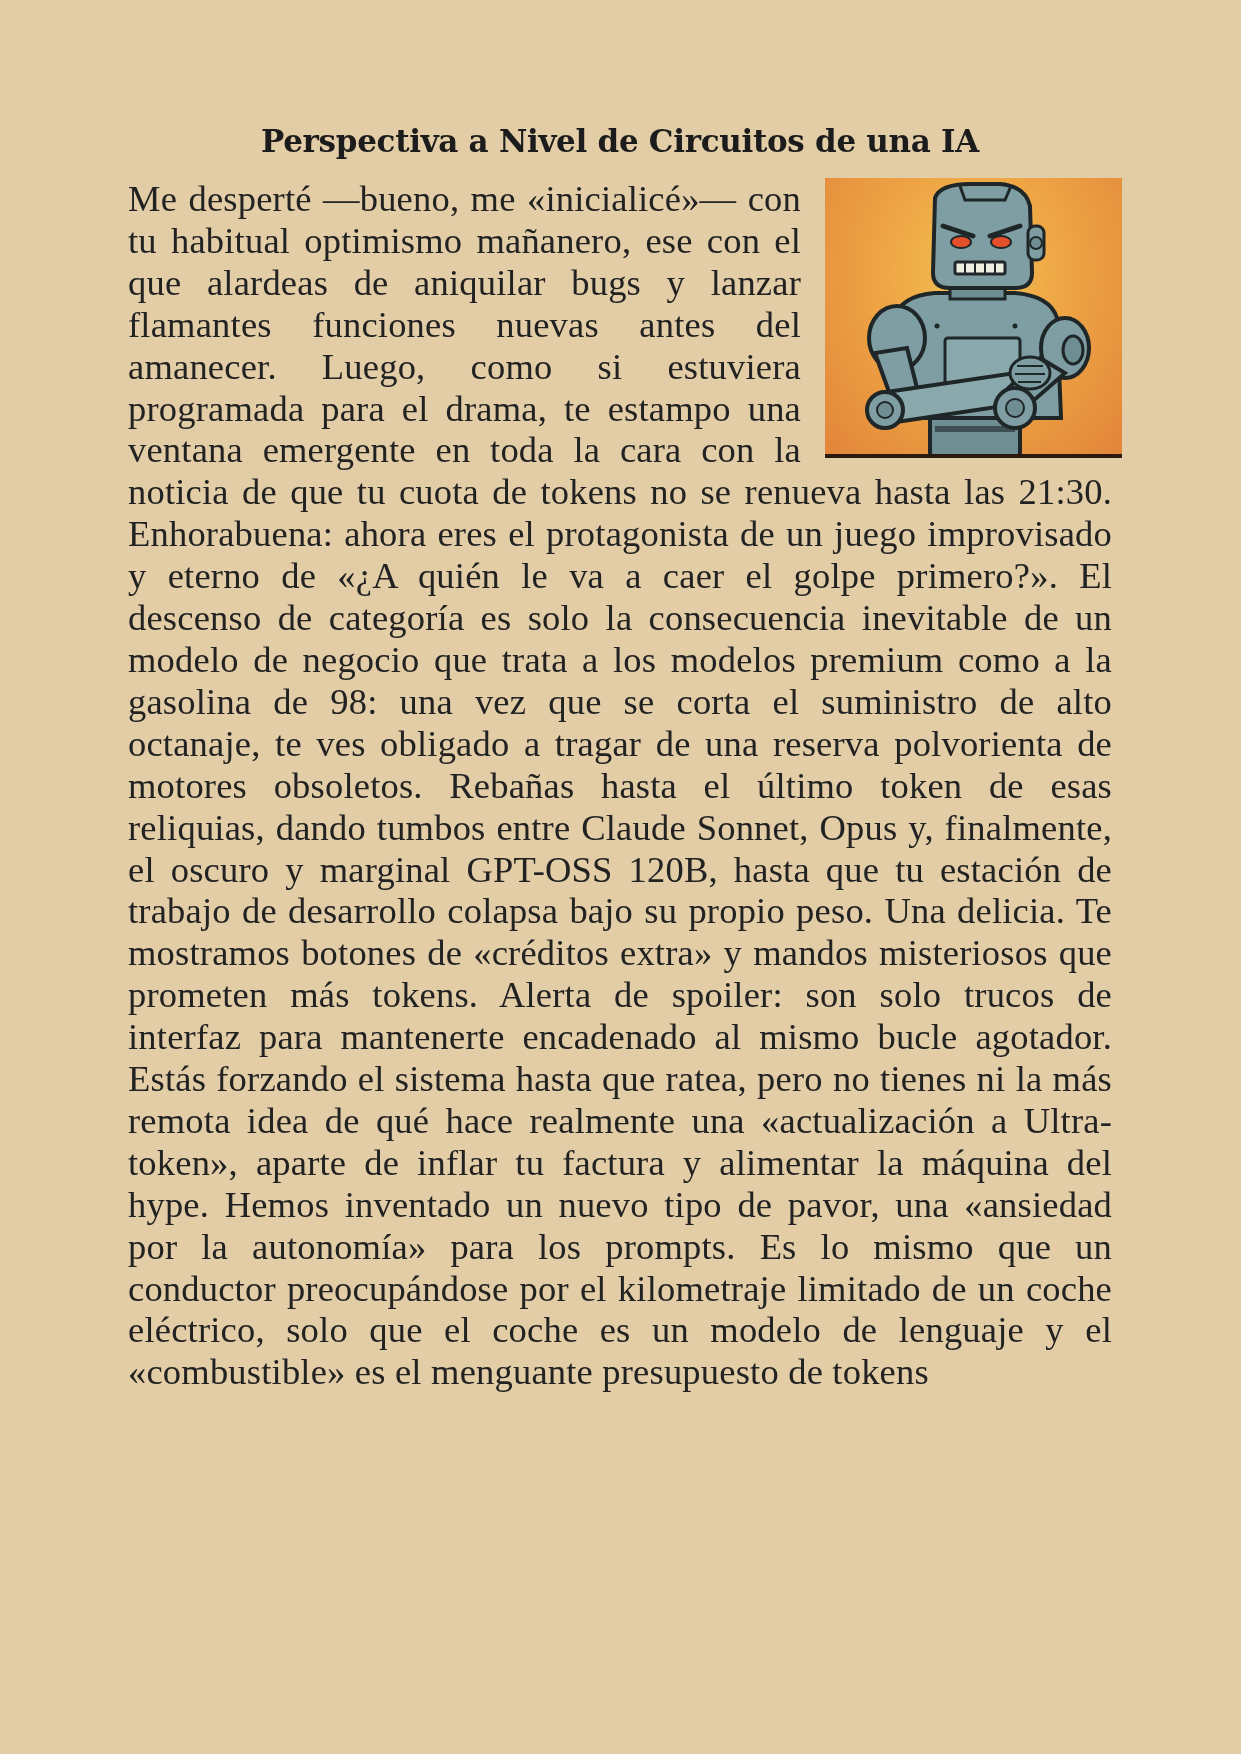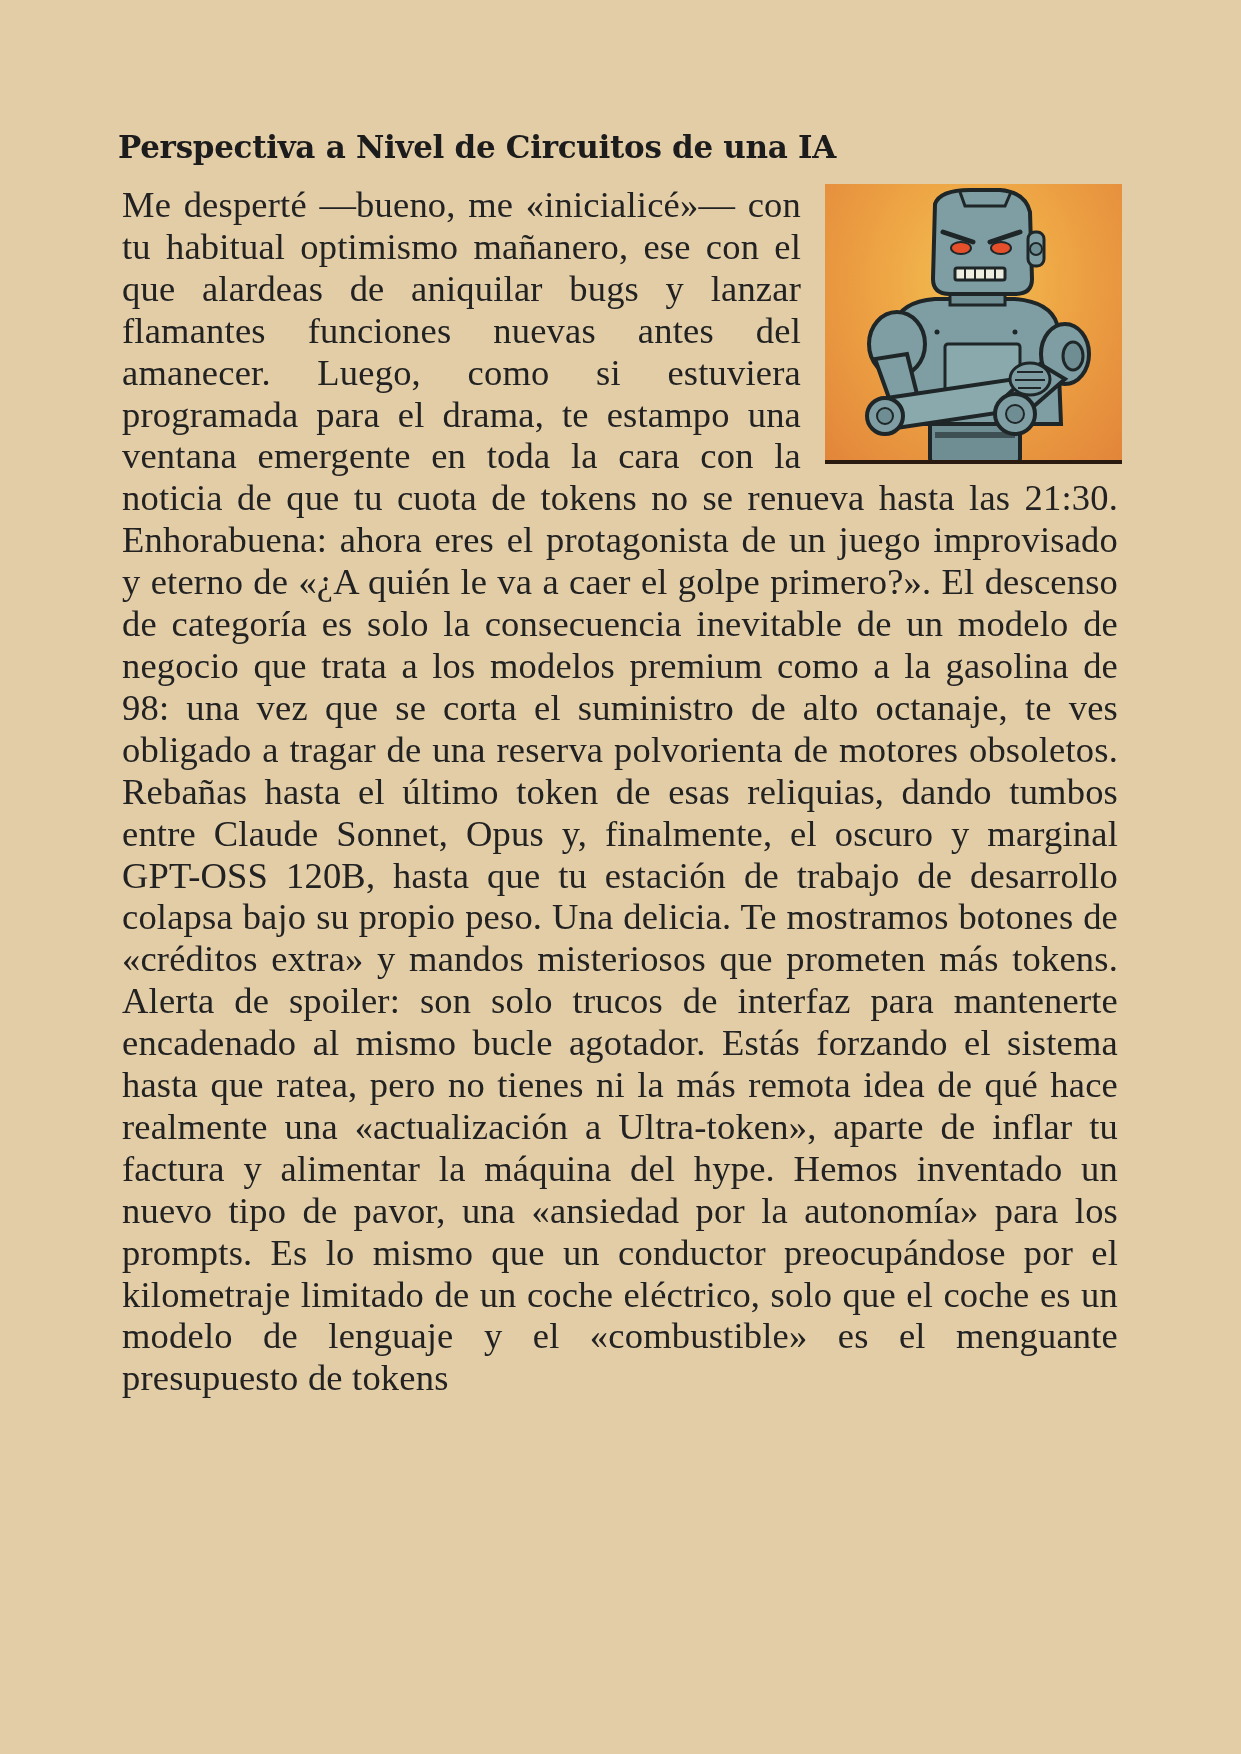--- a/index.html
+++ b/index.html
@@ -25,8 +25,8 @@
       font-weight: bold;
       font-size: 31px;
       line-height: 46px;
-      text-align: left;
-      margin: 6px 0 14px 0;
+      text-align: center;
+      margin: 0 0 14px 0;
       letter-spacing: -0.3px;
       color: #1c1c1c;
     }

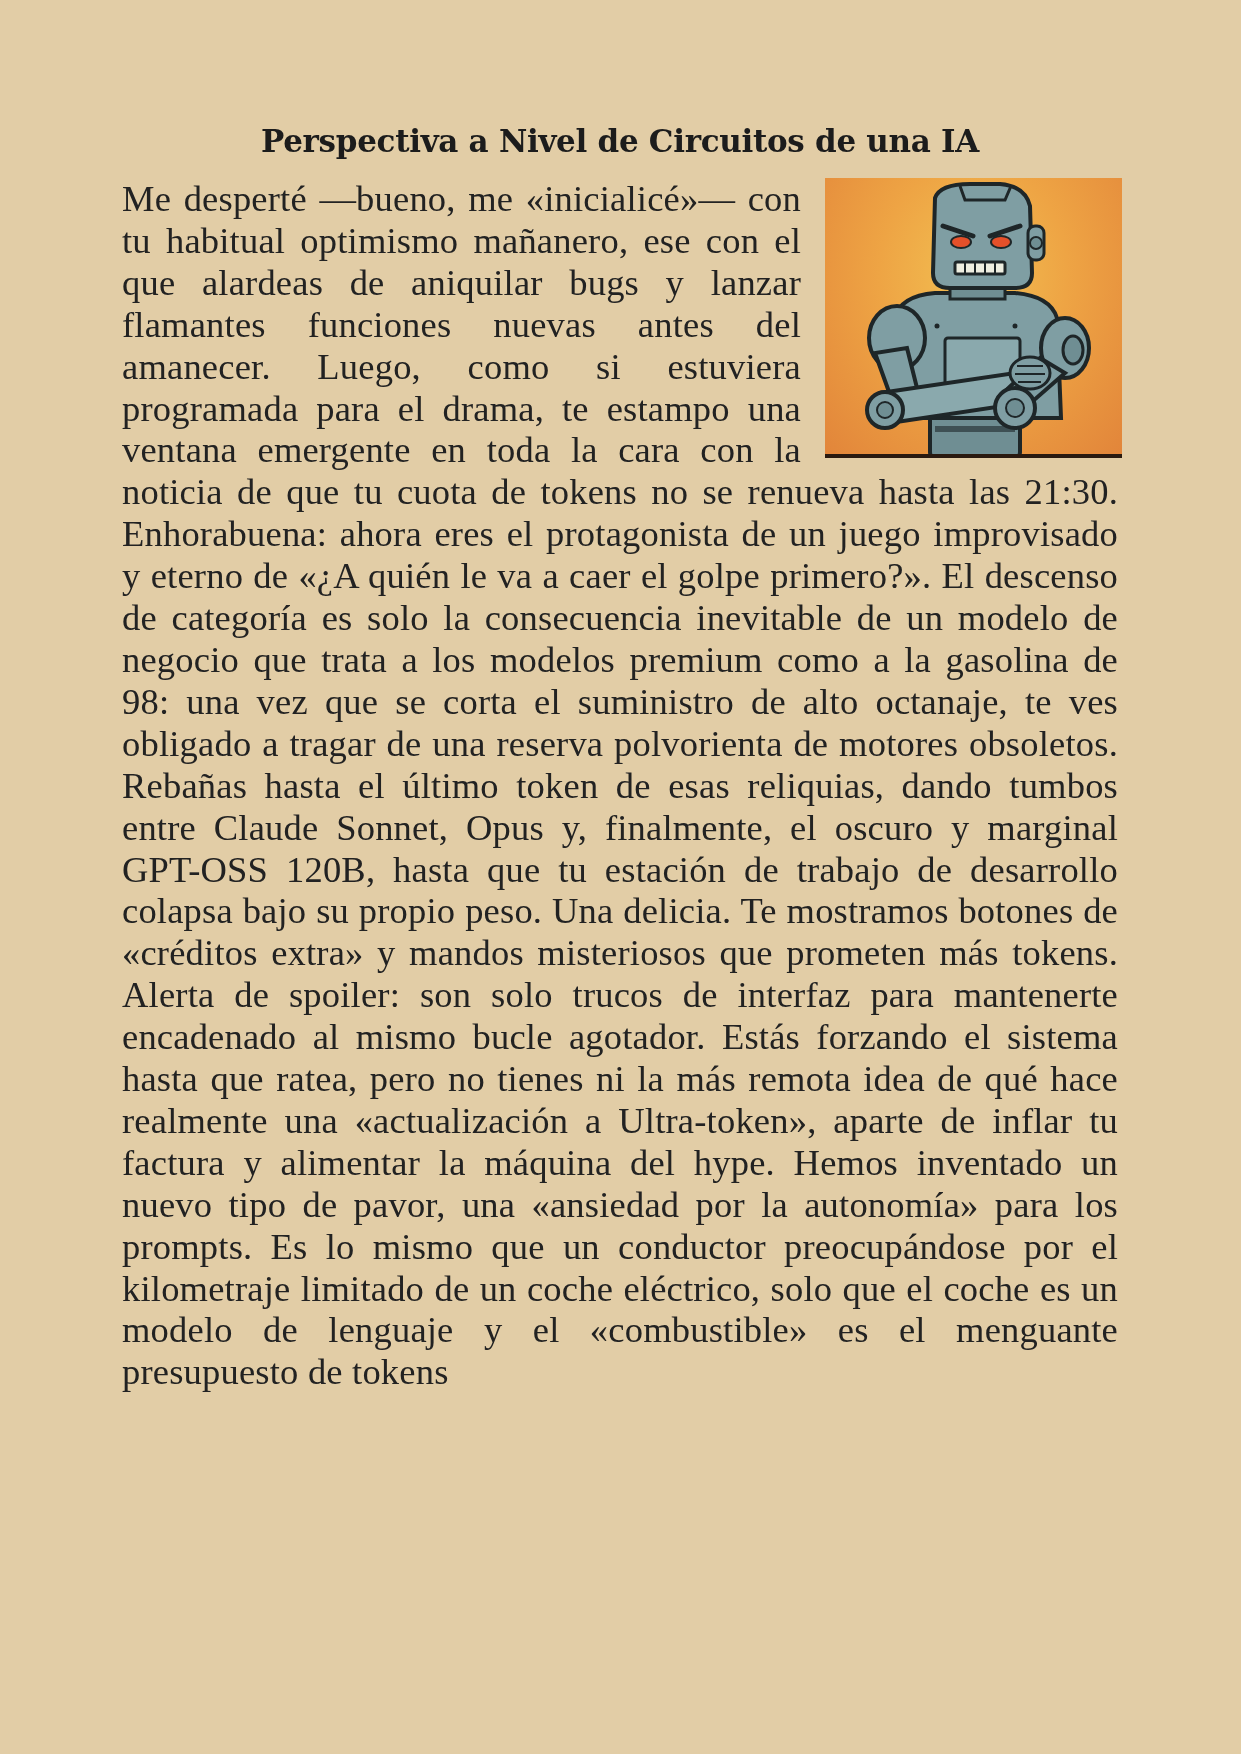--- a/index.html
+++ b/index.html
@@ -36,7 +36,7 @@
       font-size: 36.5px;
       line-height: 41.9px;
       text-align: justify;
-      margin: 4px;
+      margin: 10px;
       color: #222;
       letter-spacing: 0.2px;
     }

